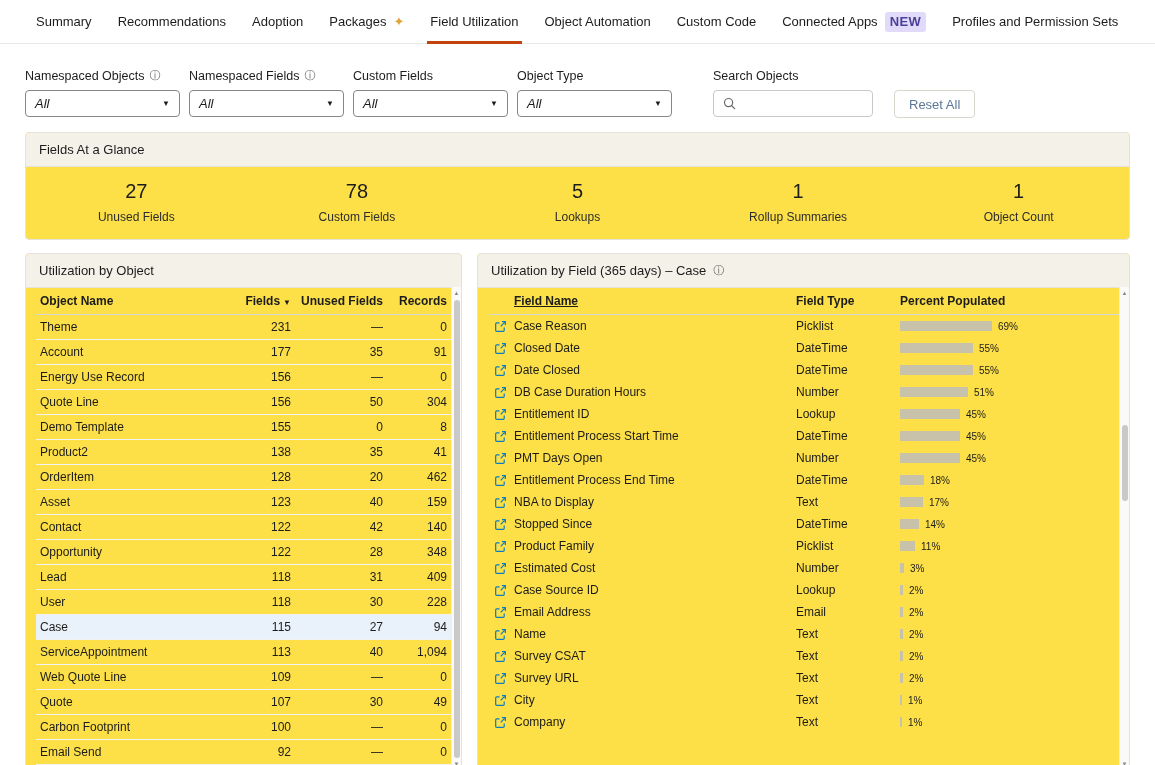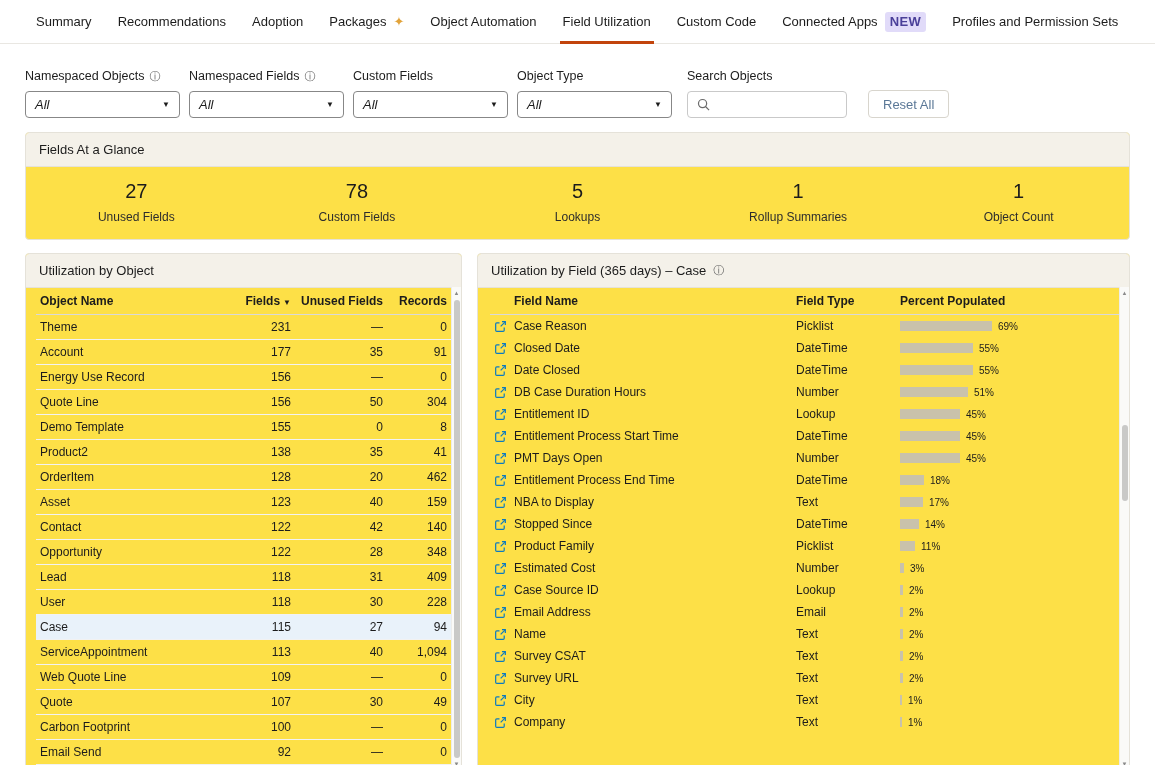--- a/index.html
+++ b/index.html
@@ -76,11 +76,11 @@
       <span>Packages</span>
       <span class="sparkle">✦</span>
     </div>
+    <div class="tab active">
+      <span>Field Utilization</span>
+    </div>
     <div class="tab">
       <span>Object Automation</span>
-    </div>
-    <div class="tab active">
-      <span>Field Utilization</span>
     </div>
     <div class="tab">
       <span>Custom Code</span>

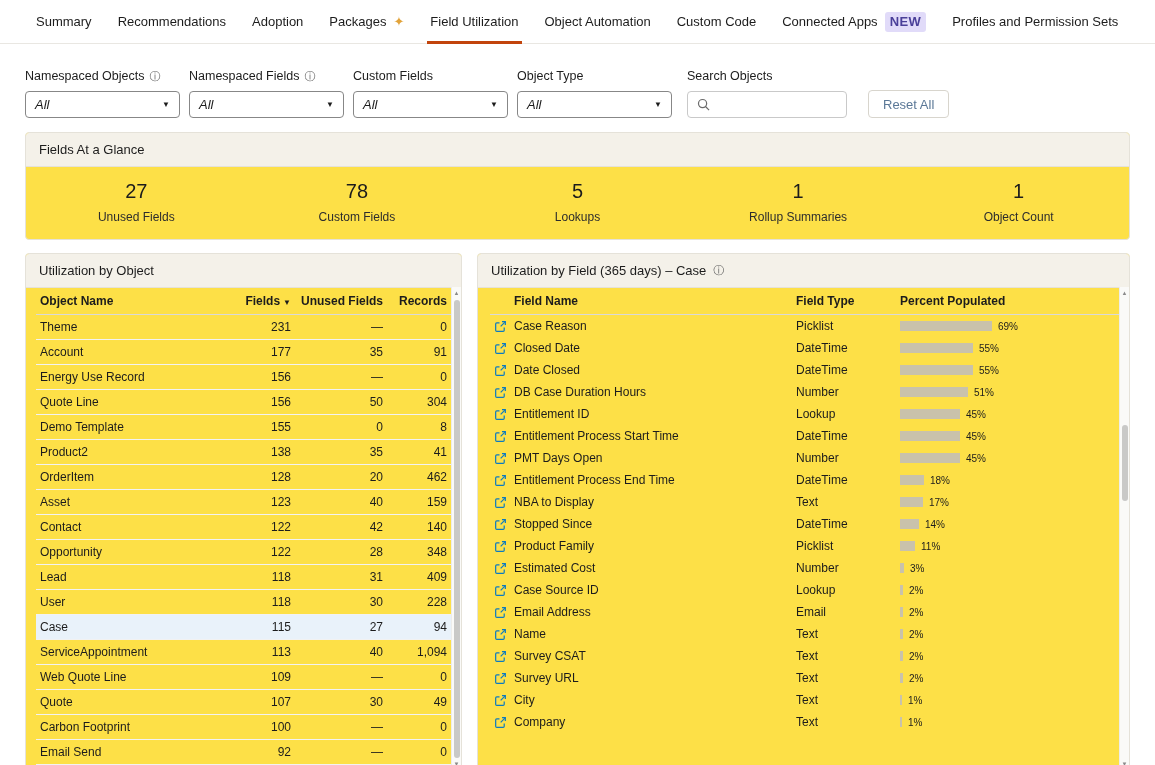--- a/index.html
+++ b/index.html
@@ -14,7 +14,7 @@
 .tab.active::after{content:"";position:absolute;left:-3px;right:-3px;bottom:-1px;height:3px;background:var(--accent-tab);}
 .sparkle{color:#e2a33a;font-size:13px;line-height:1;}
 .badge-new{background:var(--badge-new-bg);color:var(--badge-new-text);font-size:13px;font-weight:bold;letter-spacing:.4px;padding:2.5px 5px;border-radius:3px;}
-.filters{display:flex;align-items:center;padding:24px 25px 0;}
+.filters{display:flex;align-items:flex-start;padding:24px 25px 0;}
 .fgroup{width:155px;margin-right:9px;}
 .flabel-row{display:flex;align-items:center;gap:5px;margin-bottom:7px;height:15px;}
 .flabel{font-size:12.5px;color:#1c1c1c;}

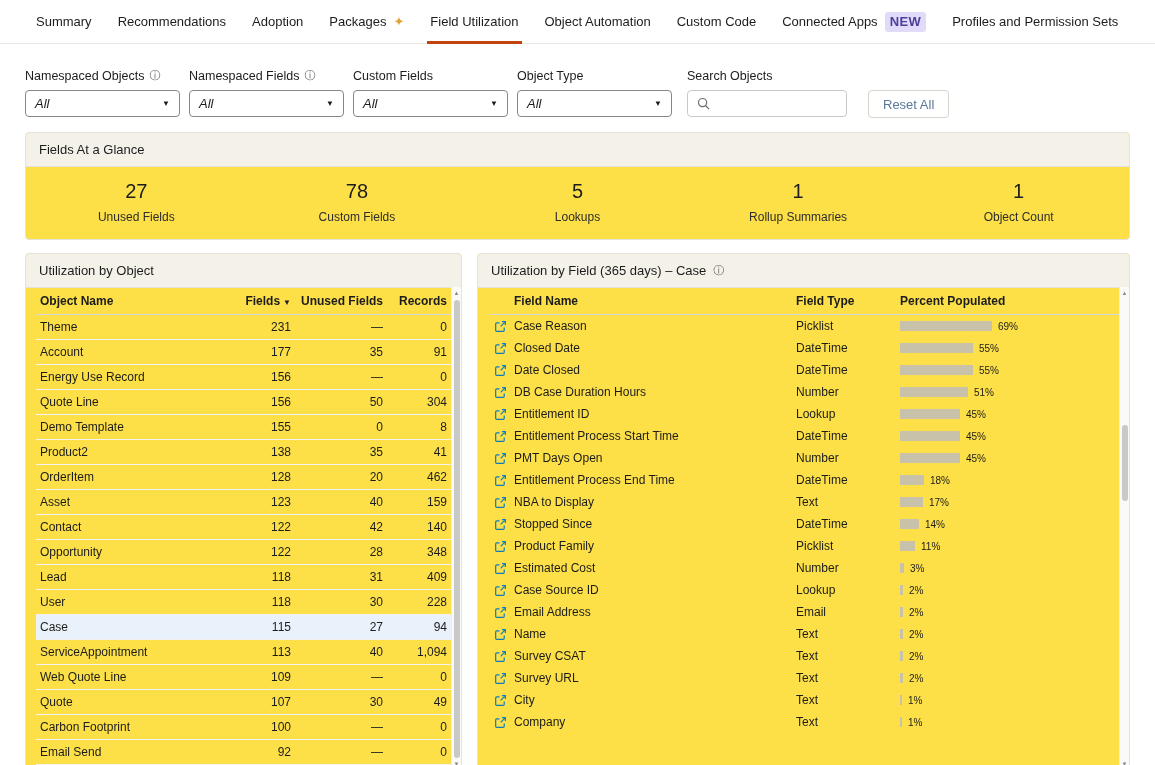--- a/index.html
+++ b/index.html
@@ -21,7 +21,7 @@
 .info{font-size:11px;color:#5f5f5f;line-height:1;cursor:pointer;}
 .select-box{height:27px;border:1px solid #878787;border-radius:4px;background:#fff;display:flex;align-items:center;justify-content:space-between;padding:0 9px;font-size:13px;cursor:pointer;font-style:italic;}
 .chev{font-size:8px;color:#1c1c1c;}
-.sgroup{width:160px;margin-left:6px;}
+.sgroup{width:160px;margin-left:32px;}
 .search-box{height:27px;border:1px solid #c9c9c9;border-radius:4px;display:flex;align-items:center;gap:6px;padding:0 9px;background:#fff;}
 .search-box input{border:none;outline:none;flex:1;min-width:0;font-family:"Liberation Sans",sans-serif;font-size:13px;background:transparent;}
 .reset{margin-left:12px;margin-top:22px;height:28px;padding:0 14px;background:#fff;border:1px solid #d8d5cd;border-radius:4px;color:var(--reset-text);font-family:"Liberation Sans",sans-serif;font-size:13px;cursor:pointer;}

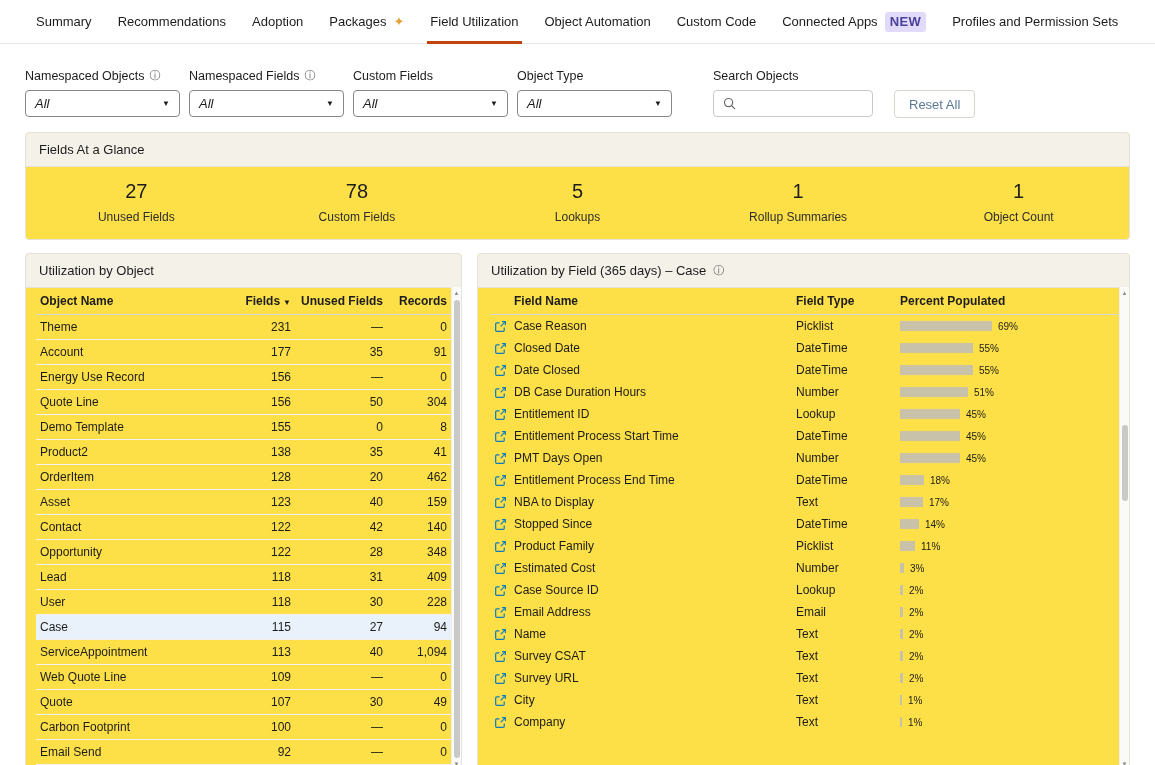--- a/index.html
+++ b/index.html
@@ -46,7 +46,7 @@
 tr.selected td{background:var(--selected-row-bg);}
 .sort{font-size:8px;margin-left:3px;color:#1c1c1c;}
 .fld-table td{padding:4px;}
-.fld-table th.name-h{padding-left:24px;}
+.fld-table th.name-h{padding-left:24px;text-decoration:underline;}
 .name-wrap{display:flex;align-items:center;gap:7px;overflow:hidden;}
 .link-icon{color:var(--link-blue);display:inline-flex;flex:none;cursor:pointer;}
 .bar-wrap{display:flex;align-items:center;gap:6px;}

